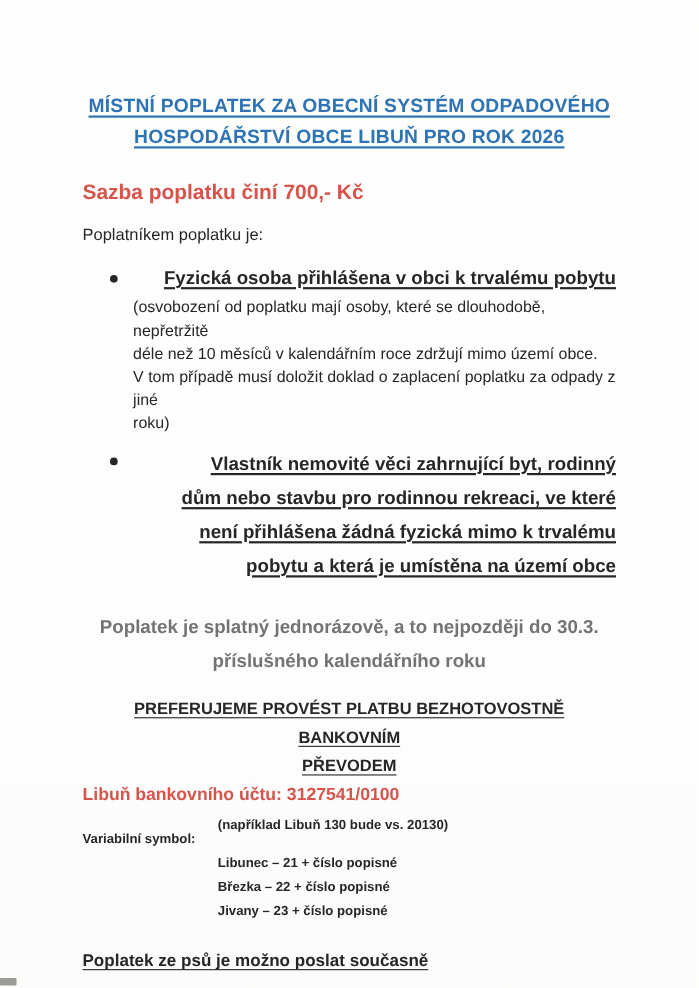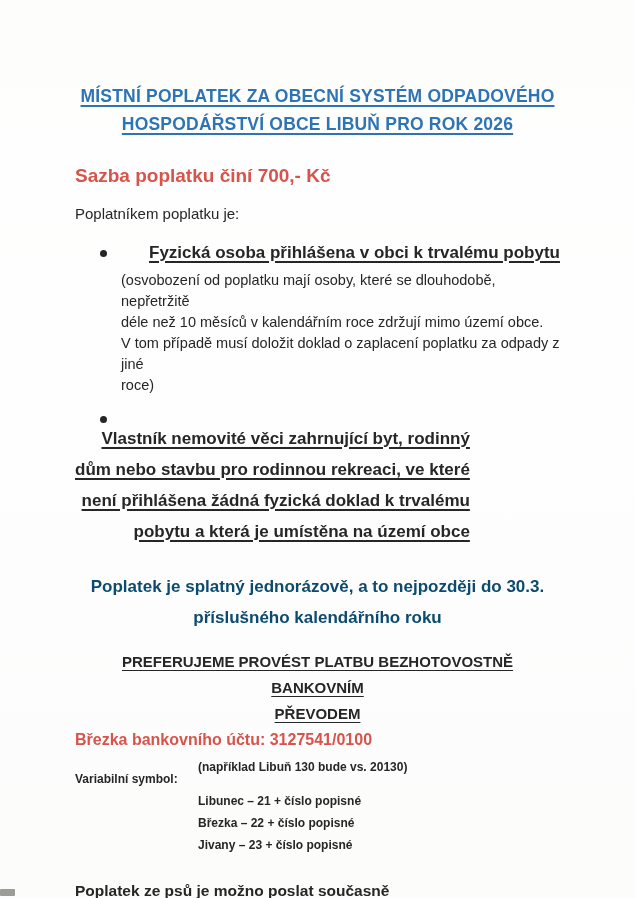--- a/index.html
+++ b/index.html
@@ -169,7 +169,7 @@
           <span class="nline">(osvobození od poplatku mají osoby, které se dlouhodobě, nepřetržitě</span>
           <span class="nline">déle než 10 měsíců v kalendářním roce zdržují mimo území obce.</span>
           <span class="nline">V tom případě musí doložit doklad o zaplacení poplatku za odpady z jiné</span>
-          <span class="nline">roce)</span>
+          <span class="nline">roku)</span>
         </div>
       </div>
     </div>

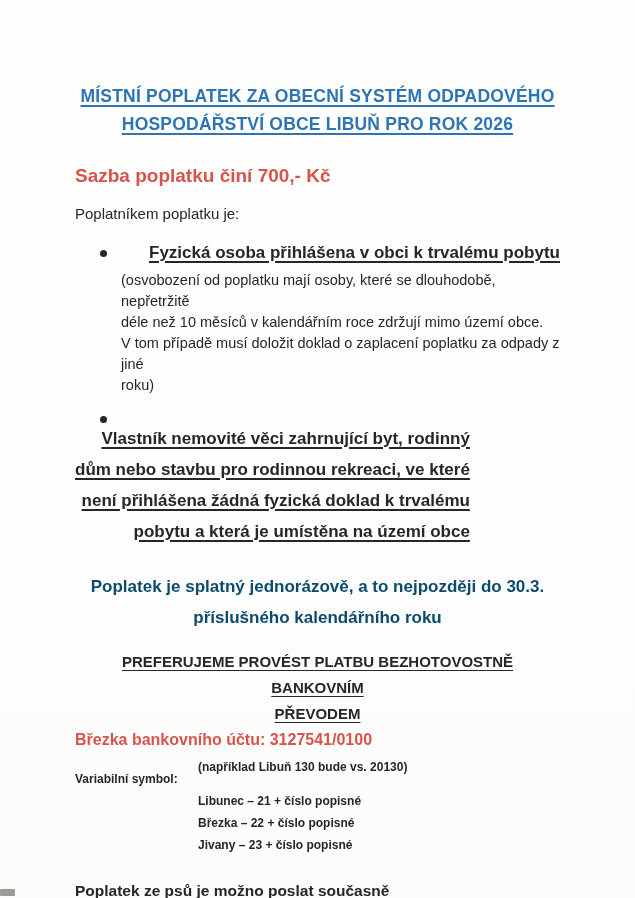--- a/index.html
+++ b/index.html
@@ -51,7 +51,7 @@
     display:flex;
     align-items:flex-start;
   }
-  .bullet + .bullet{margin-top:10px;flex-direction:column;}
+  .bullet + .bullet{margin-top:10px;}
   .bullet-dot{
     flex:0 0 auto;
     width:7px;height:7px;

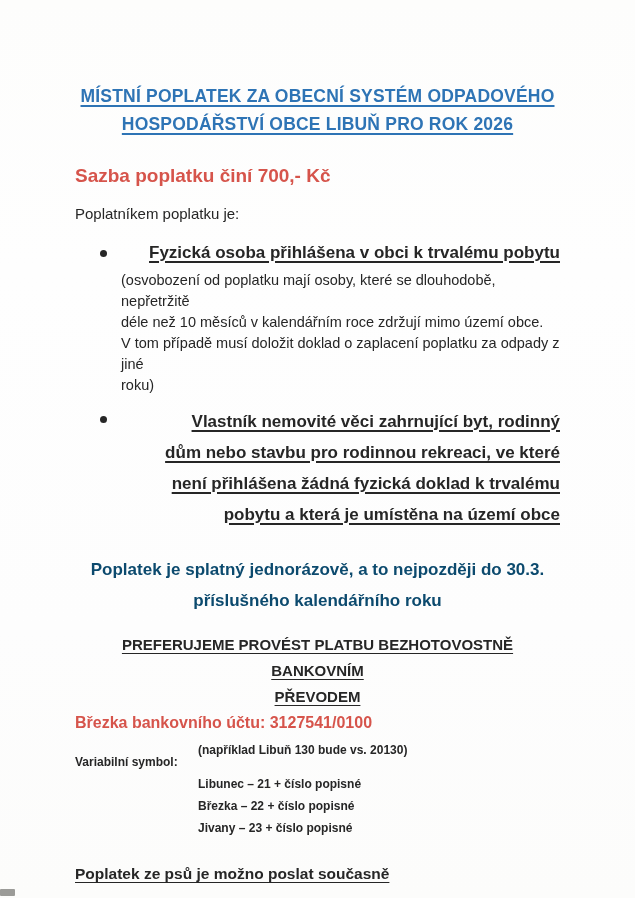--- a/index.html
+++ b/index.html
@@ -180,7 +180,7 @@
         <div class="bullet-heading bullet2">
           <span class="hline">Vlastník nemovité věci zahrnující byt, rodinný</span>
           <span class="hline">dům nebo stavbu pro rodinnou rekreaci, ve které</span>
-          <span class="hline">není přihlášena žádná fyzická doklad k trvalému</span>
+          <span class="hline">není přihlášena žádná fyzická mimo k trvalému</span>
           <span class="hline">pobytu a která je umístěna na území obce</span>
         </div>
       </div>

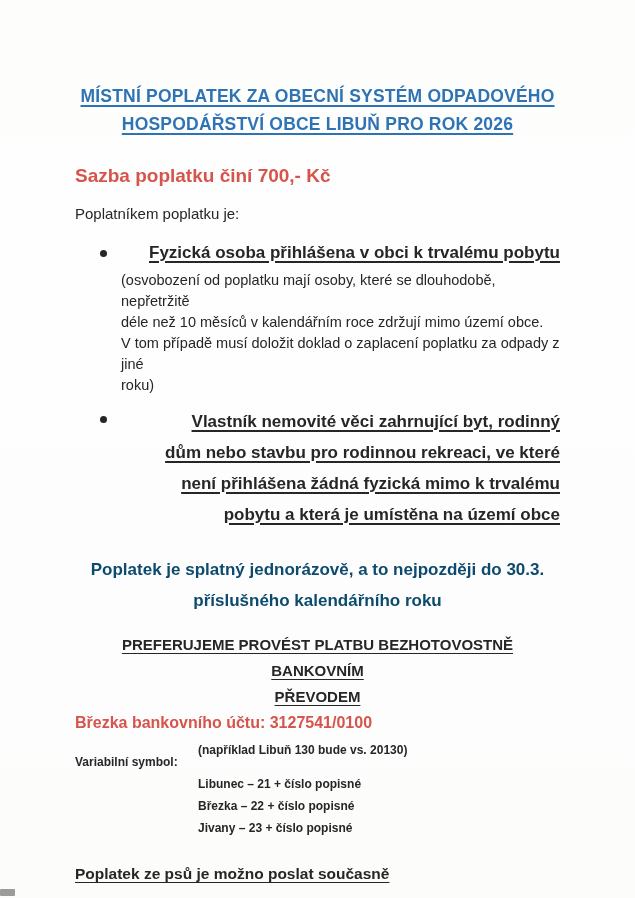--- a/index.html
+++ b/index.html
@@ -83,7 +83,7 @@
   .due-notice{
     margin-top:24px;
     text-align:center;
-    color:#0c4a6e;
+    color:#737373;
     font-weight:bold;
     font-size:17px;
     line-height:31px;

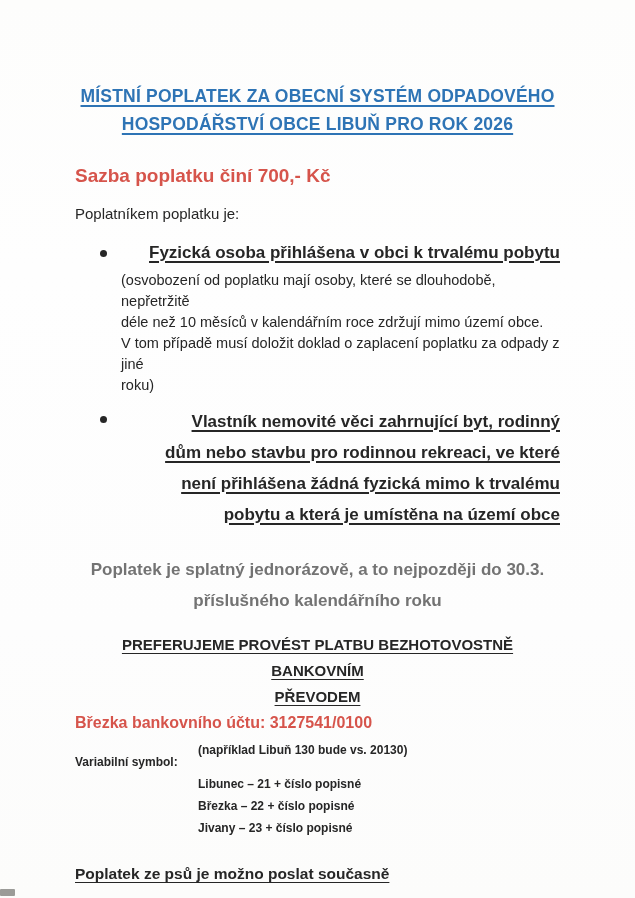--- a/index.html
+++ b/index.html
@@ -199,7 +199,7 @@
   </div>
 
   <div class="account-line">
-    <span>Březka bankovního účtu:</span>
+    <span>Libuň bankovního účtu:</span>
     <span>3127541/0100</span>
   </div>
 

